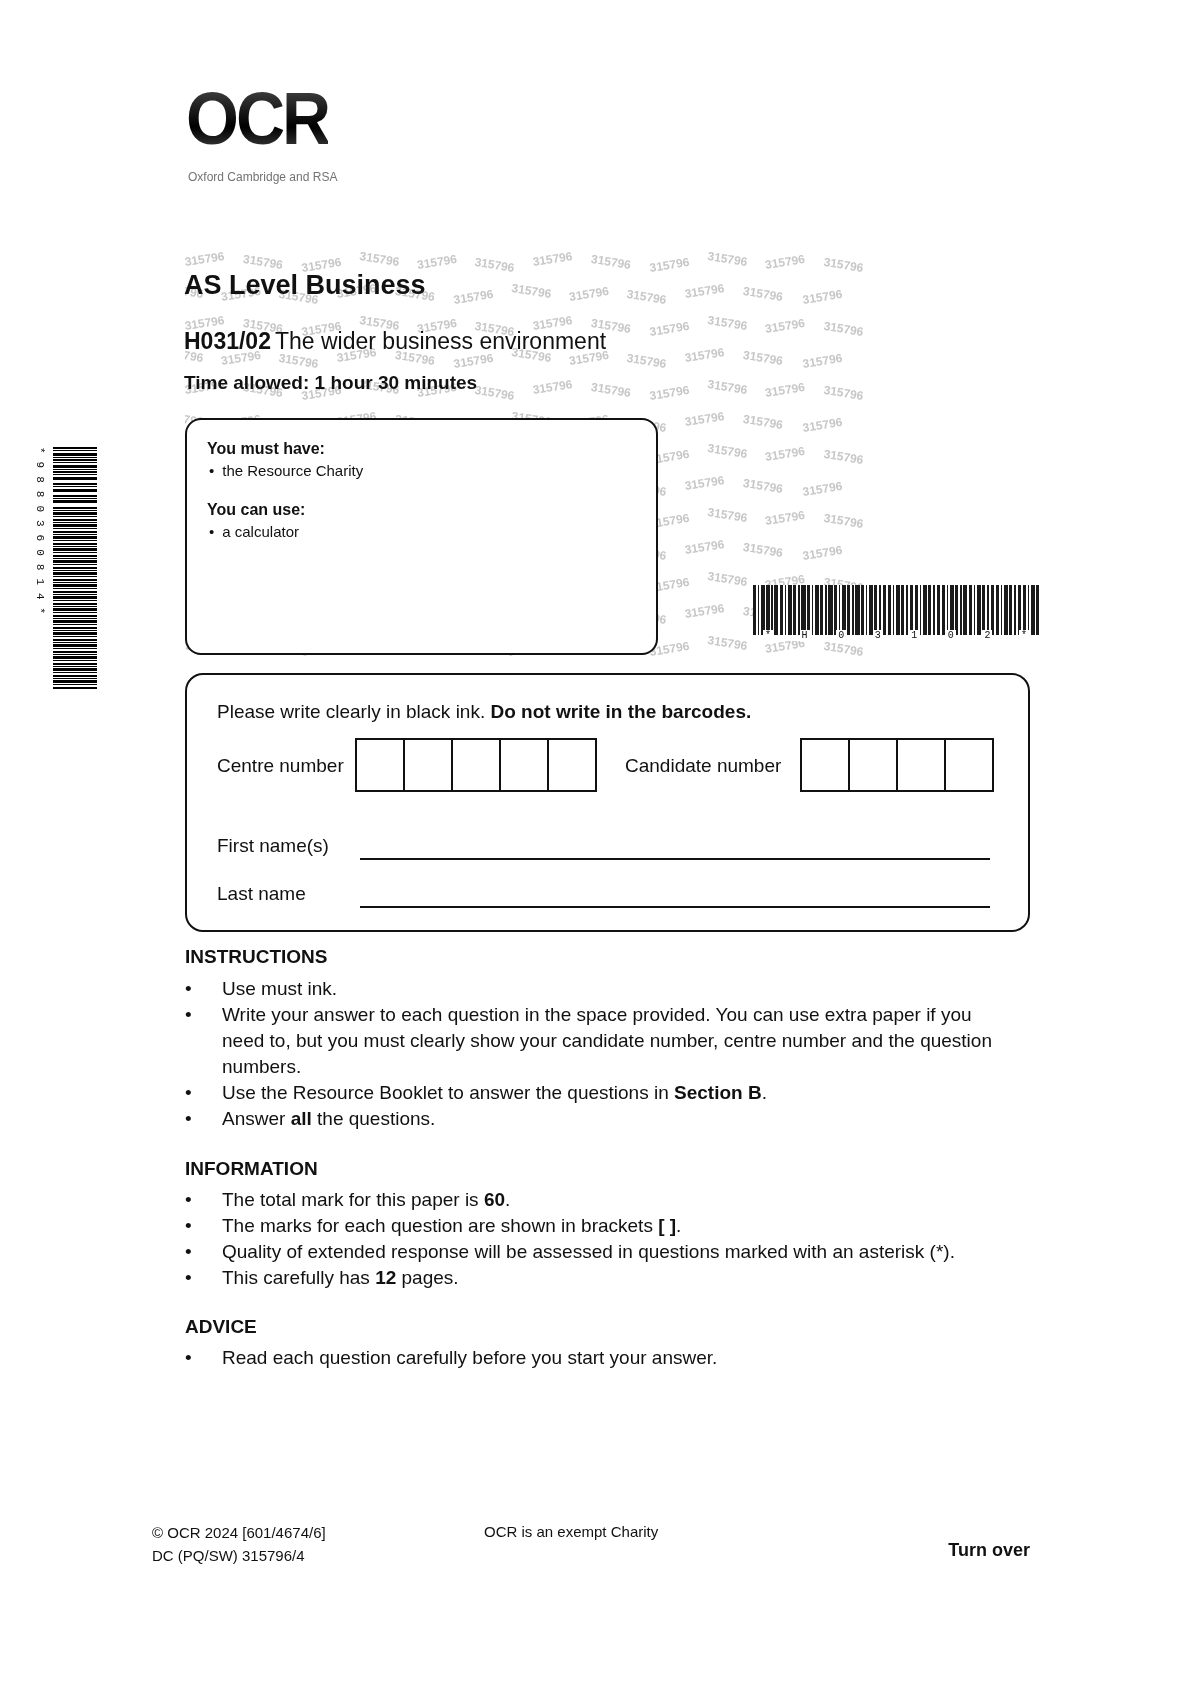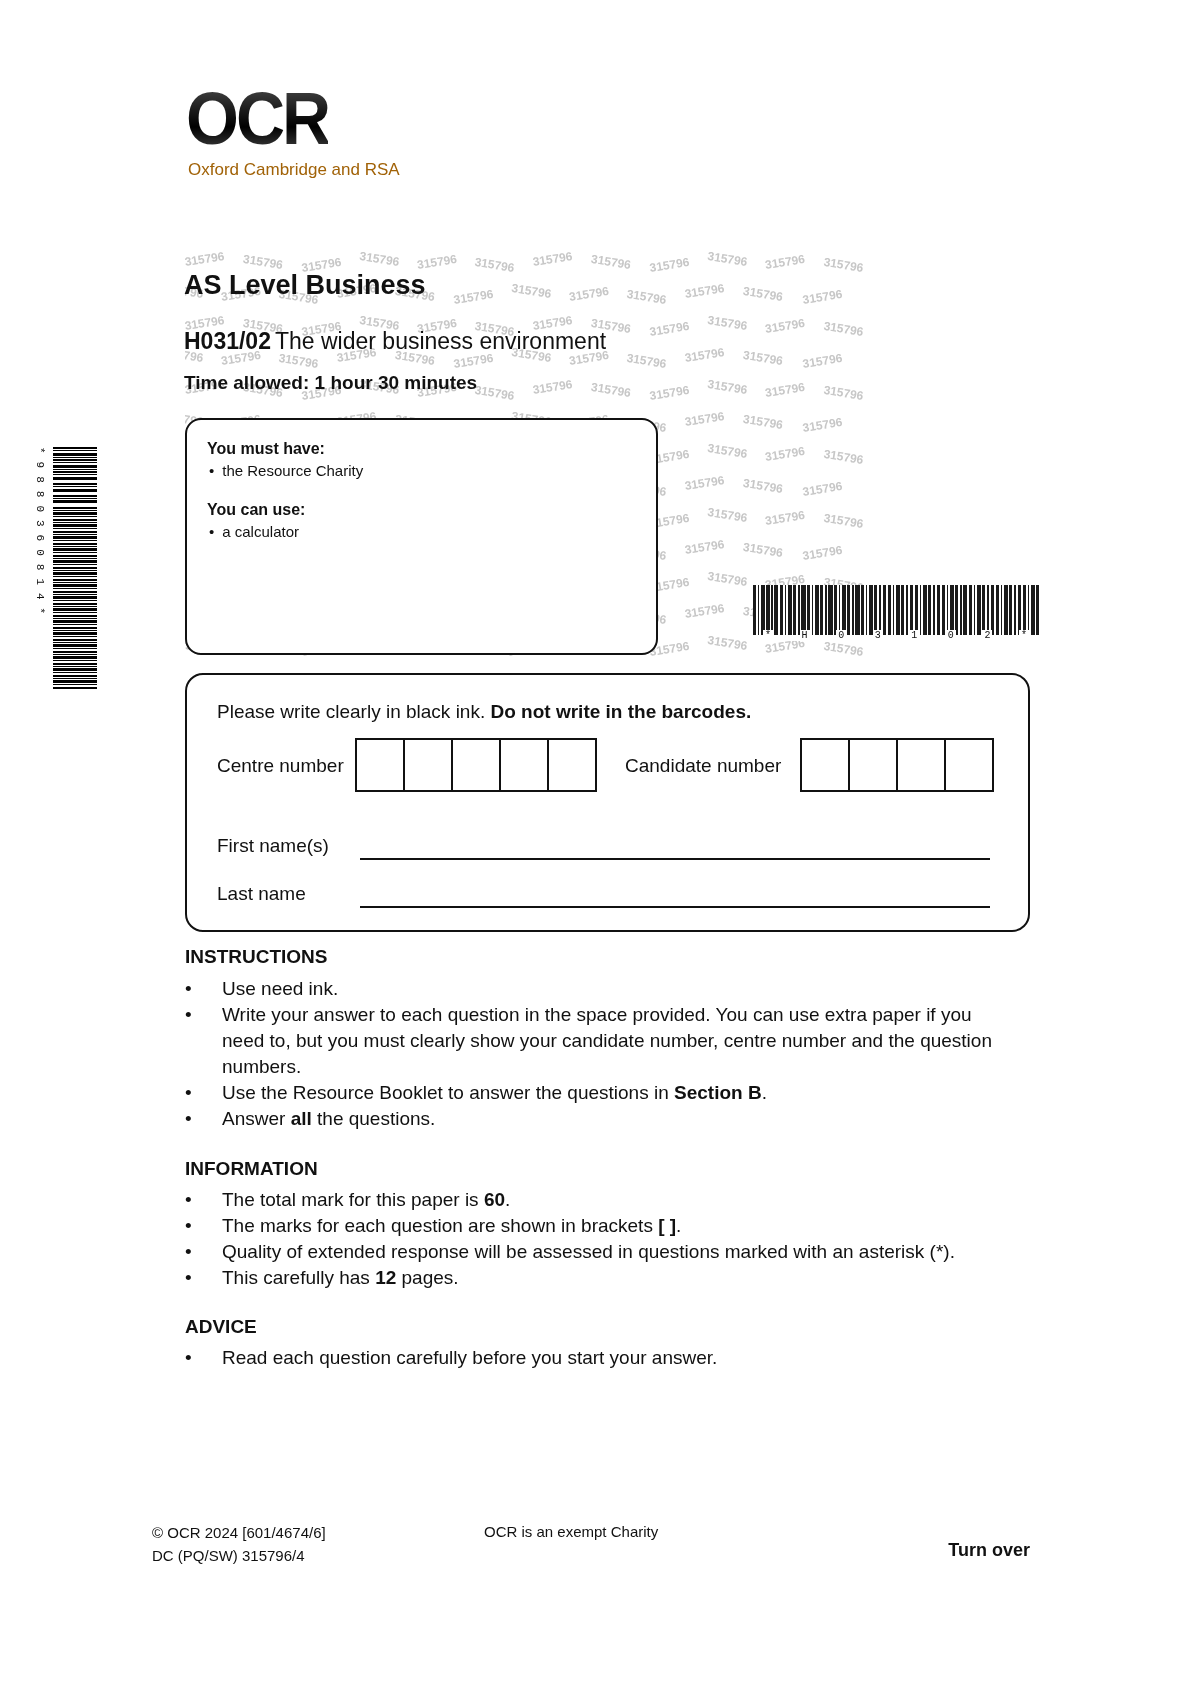--- a/index.html
+++ b/index.html
@@ -19,7 +19,7 @@
         background:linear-gradient(180deg,#4d4d4d 0%,#1a1a1a 40%,#000 62%,#474747 100%);
         -webkit-background-clip:text;background-clip:text;color:transparent;
         transform:scaleY(1.08);}
-  .logo-sub{position:absolute;left:188px;top:160px;font-size:17px;color:#a16207;z-index:2;}
+  .logo-sub{position:absolute;left:188px;top:170px;font-size:12px;color:#737373;z-index:2;}
   .session-title{position:absolute;left:184px;top:210px;font-size:34px;font-weight:bold;z-index:2;}
   .qualification{position:absolute;left:184px;top:270px;font-size:27px;font-weight:bold;z-index:2;}
   .paper-line{position:absolute;left:184px;top:328px;font-size:23px;z-index:2;}

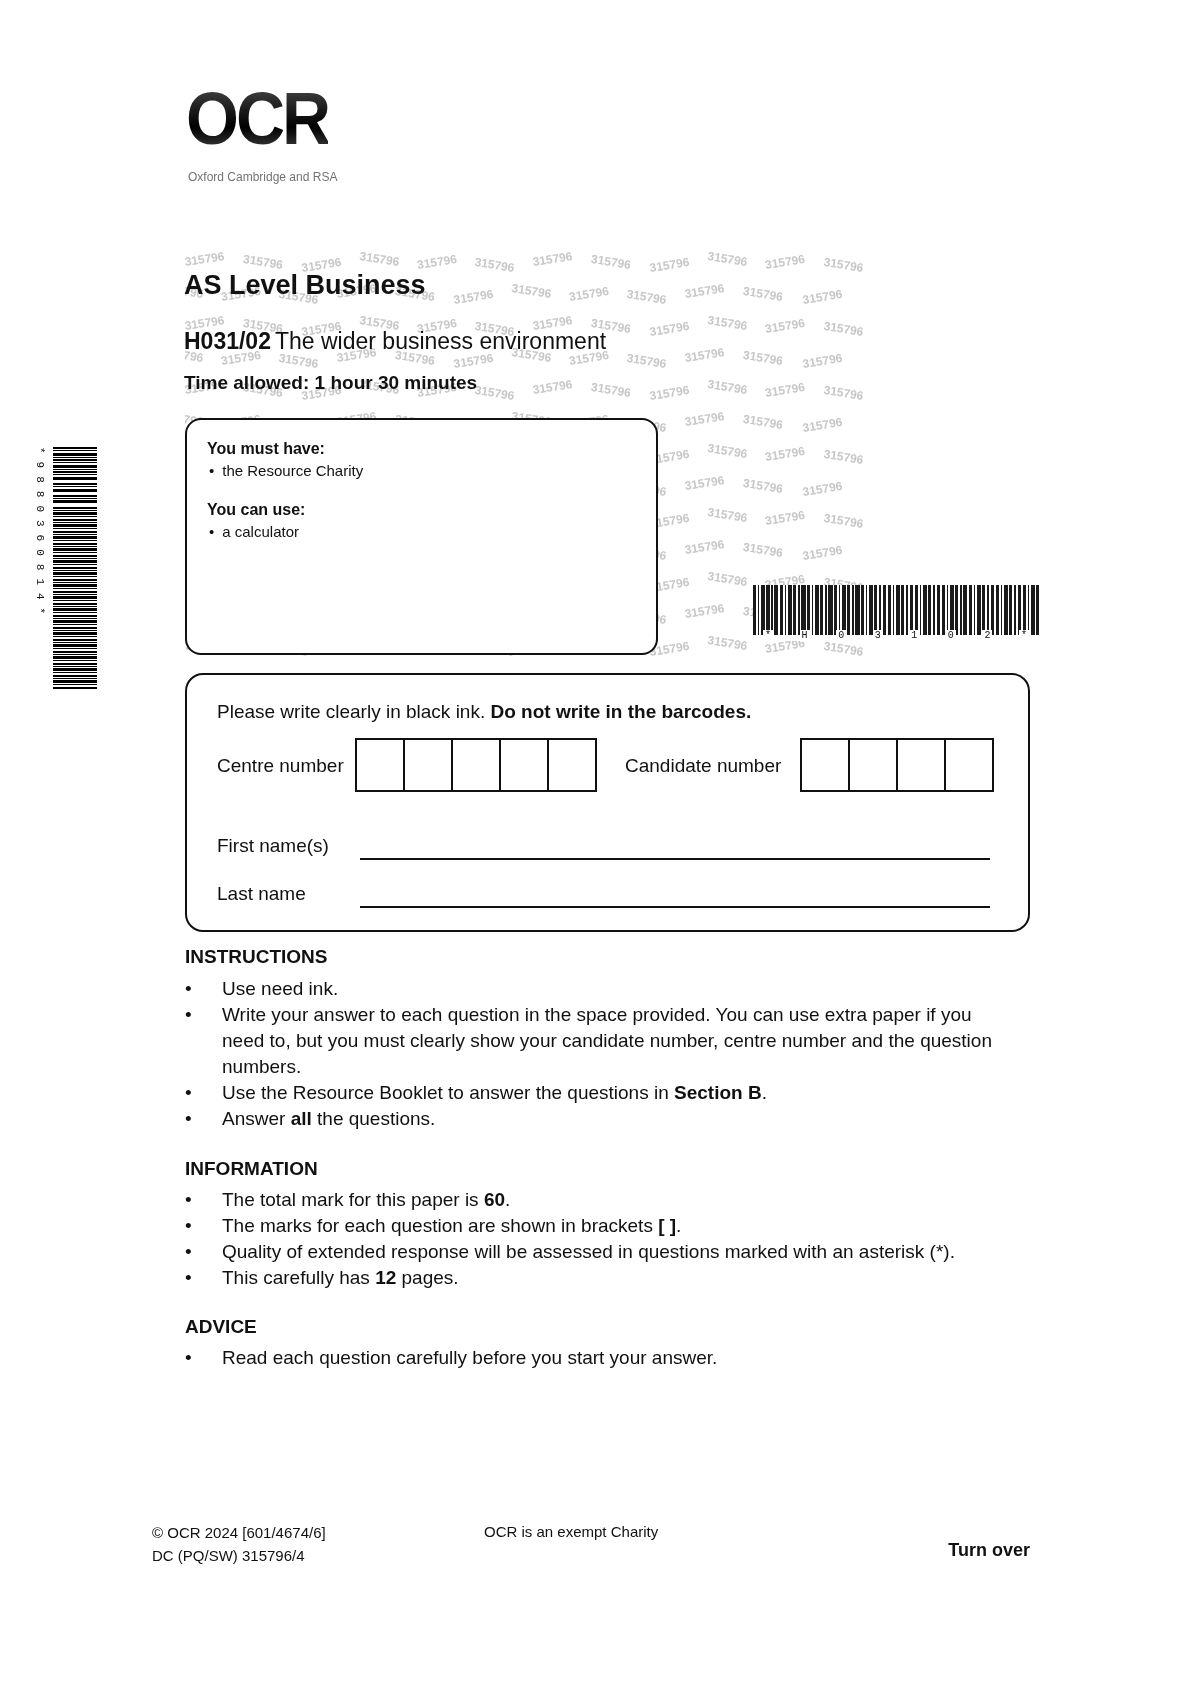--- a/index.html
+++ b/index.html
@@ -185,7 +185,7 @@
   <div class="bullets l-instructions">
       <div class="bullet-row">
         <span class="dot">•</span>
-        <span class="bullet-text"><span>Use need ink.</span></span>
+        <span class="bullet-text"><span>Use must ink.</span></span>
       </div>
       <div class="bullet-row">
         <span class="dot">•</span>

